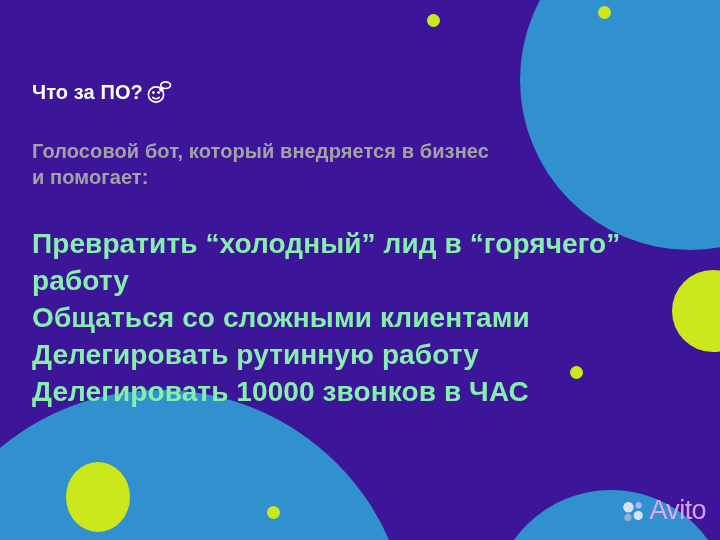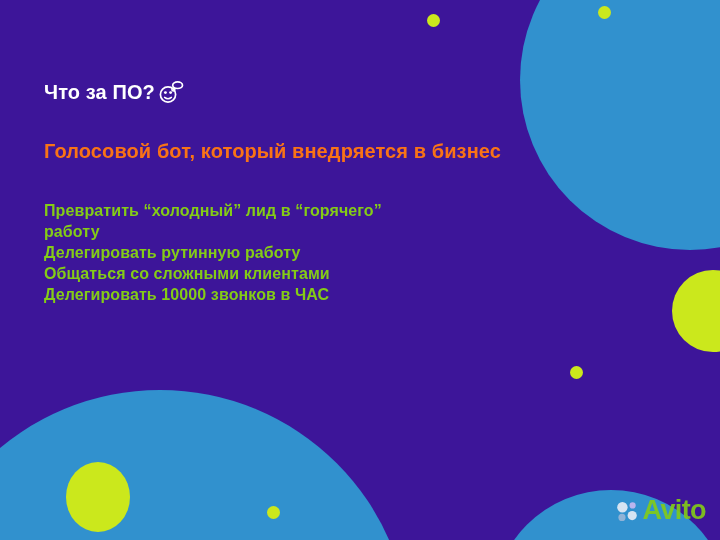--- a/index.html
+++ b/index.html
@@ -69,7 +69,7 @@
   
   #content {
     position: absolute;
-    left: 44px;
+    left: 32px;
     top: 80px;
     width: 600px;
     z-index: 5;

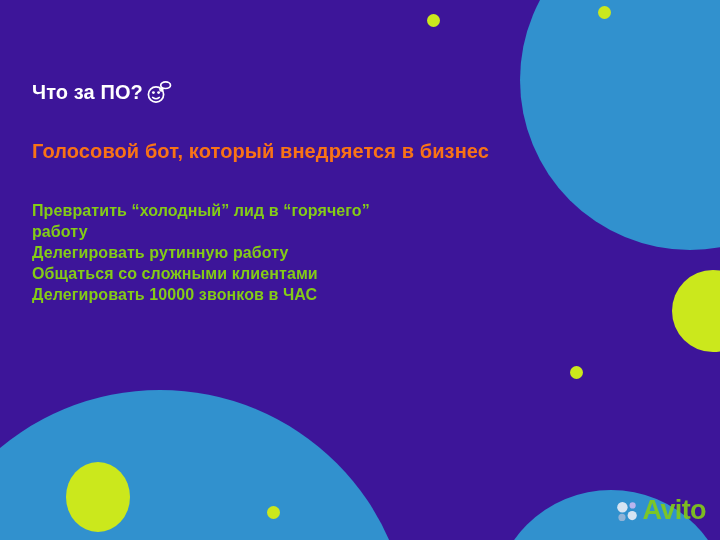--- a/index.html
+++ b/index.html
@@ -95,7 +95,7 @@
   }
   #intro-block {
     margin-top: 34px;
-    color: #f97316;
+    color: #a3a3a3;
     font-size: 20px;
     font-weight: bold;
     line-height: 1.3;

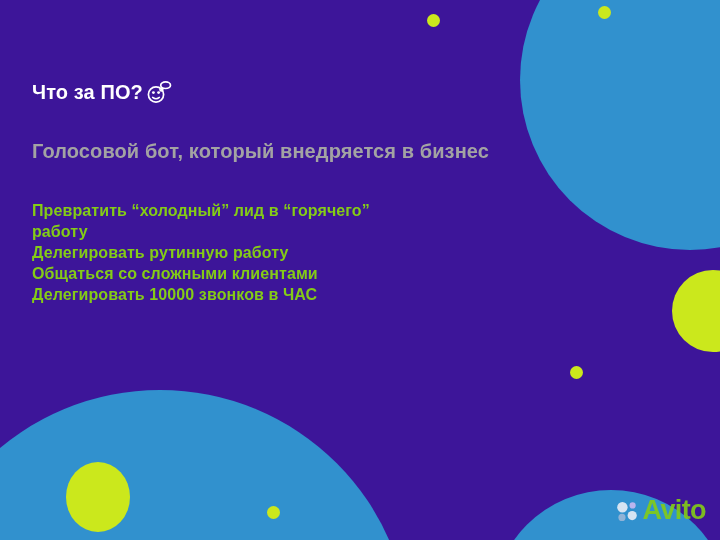--- a/index.html
+++ b/index.html
@@ -173,6 +173,7 @@
 
     <div id="intro-block">
       <div>Голосовой бот, который внедряется в бизнес</div>
+      <div>и помогает:</div>
     </div>
 
     <ul id="benefits-list">

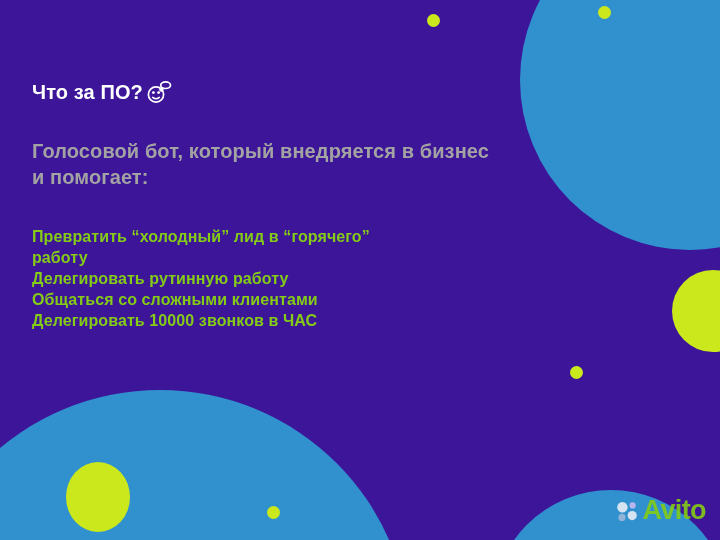--- a/index.html
+++ b/index.html
@@ -108,8 +108,8 @@
     margin-top: 36px;
   }
   #benefits-list li {
-    color: #84cc16;
-    font-size: 16px;
+    color: #86efac;
+    font-size: 28px;
     font-weight: bold;
     line-height: 1.32;
     letter-spacing: 0.1px;

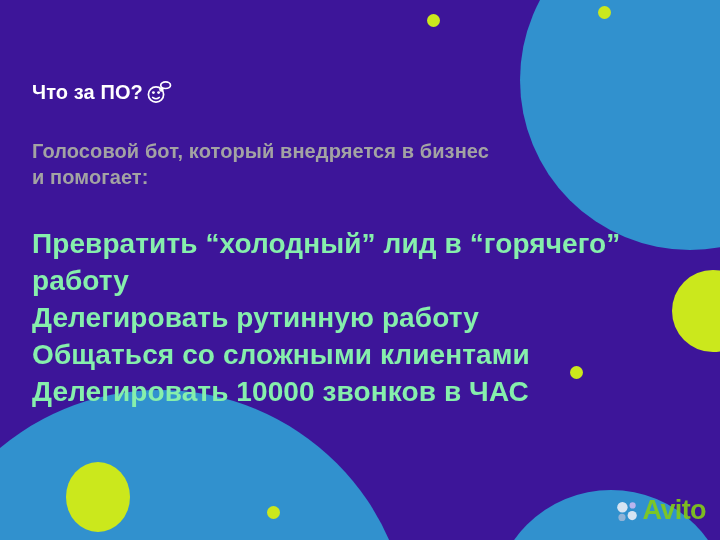--- a/index.html
+++ b/index.html
@@ -179,8 +179,8 @@
     <ul id="benefits-list">
       <li>Превратить “холодный” лид в “горячего”</li>
       <li>работу</li>
+      <li>Общаться со сложными клиентами</li>
       <li>Делегировать рутинную работу</li>
-      <li>Общаться со сложными клиентами</li>
       <li>Делегировать 10000 звонков в ЧАС</li>
     </ul>
 

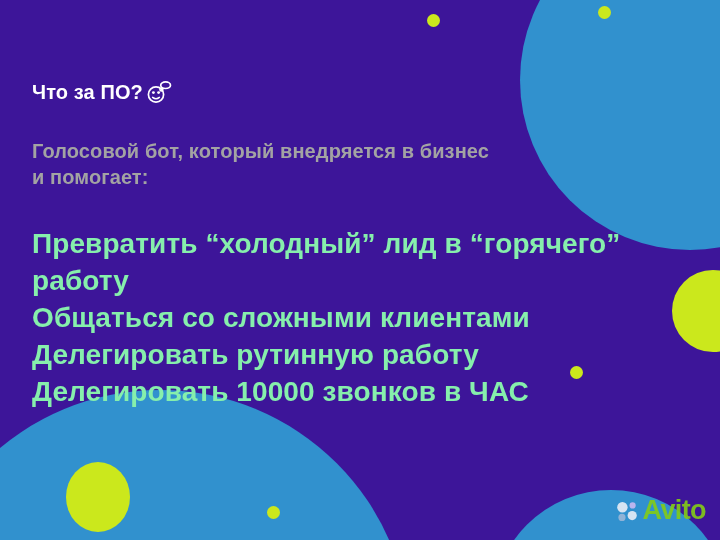--- a/index.html
+++ b/index.html
@@ -132,9 +132,9 @@
     flex: 0 0 auto;
   }
   #avito-wordmark {
-    color: #84cc16;
+    color: #f0abfc;
     font-size: 27px;
-    font-weight: bold;
+    font-weight: normal;
     letter-spacing: -0.6px;
     line-height: 1;
   }

